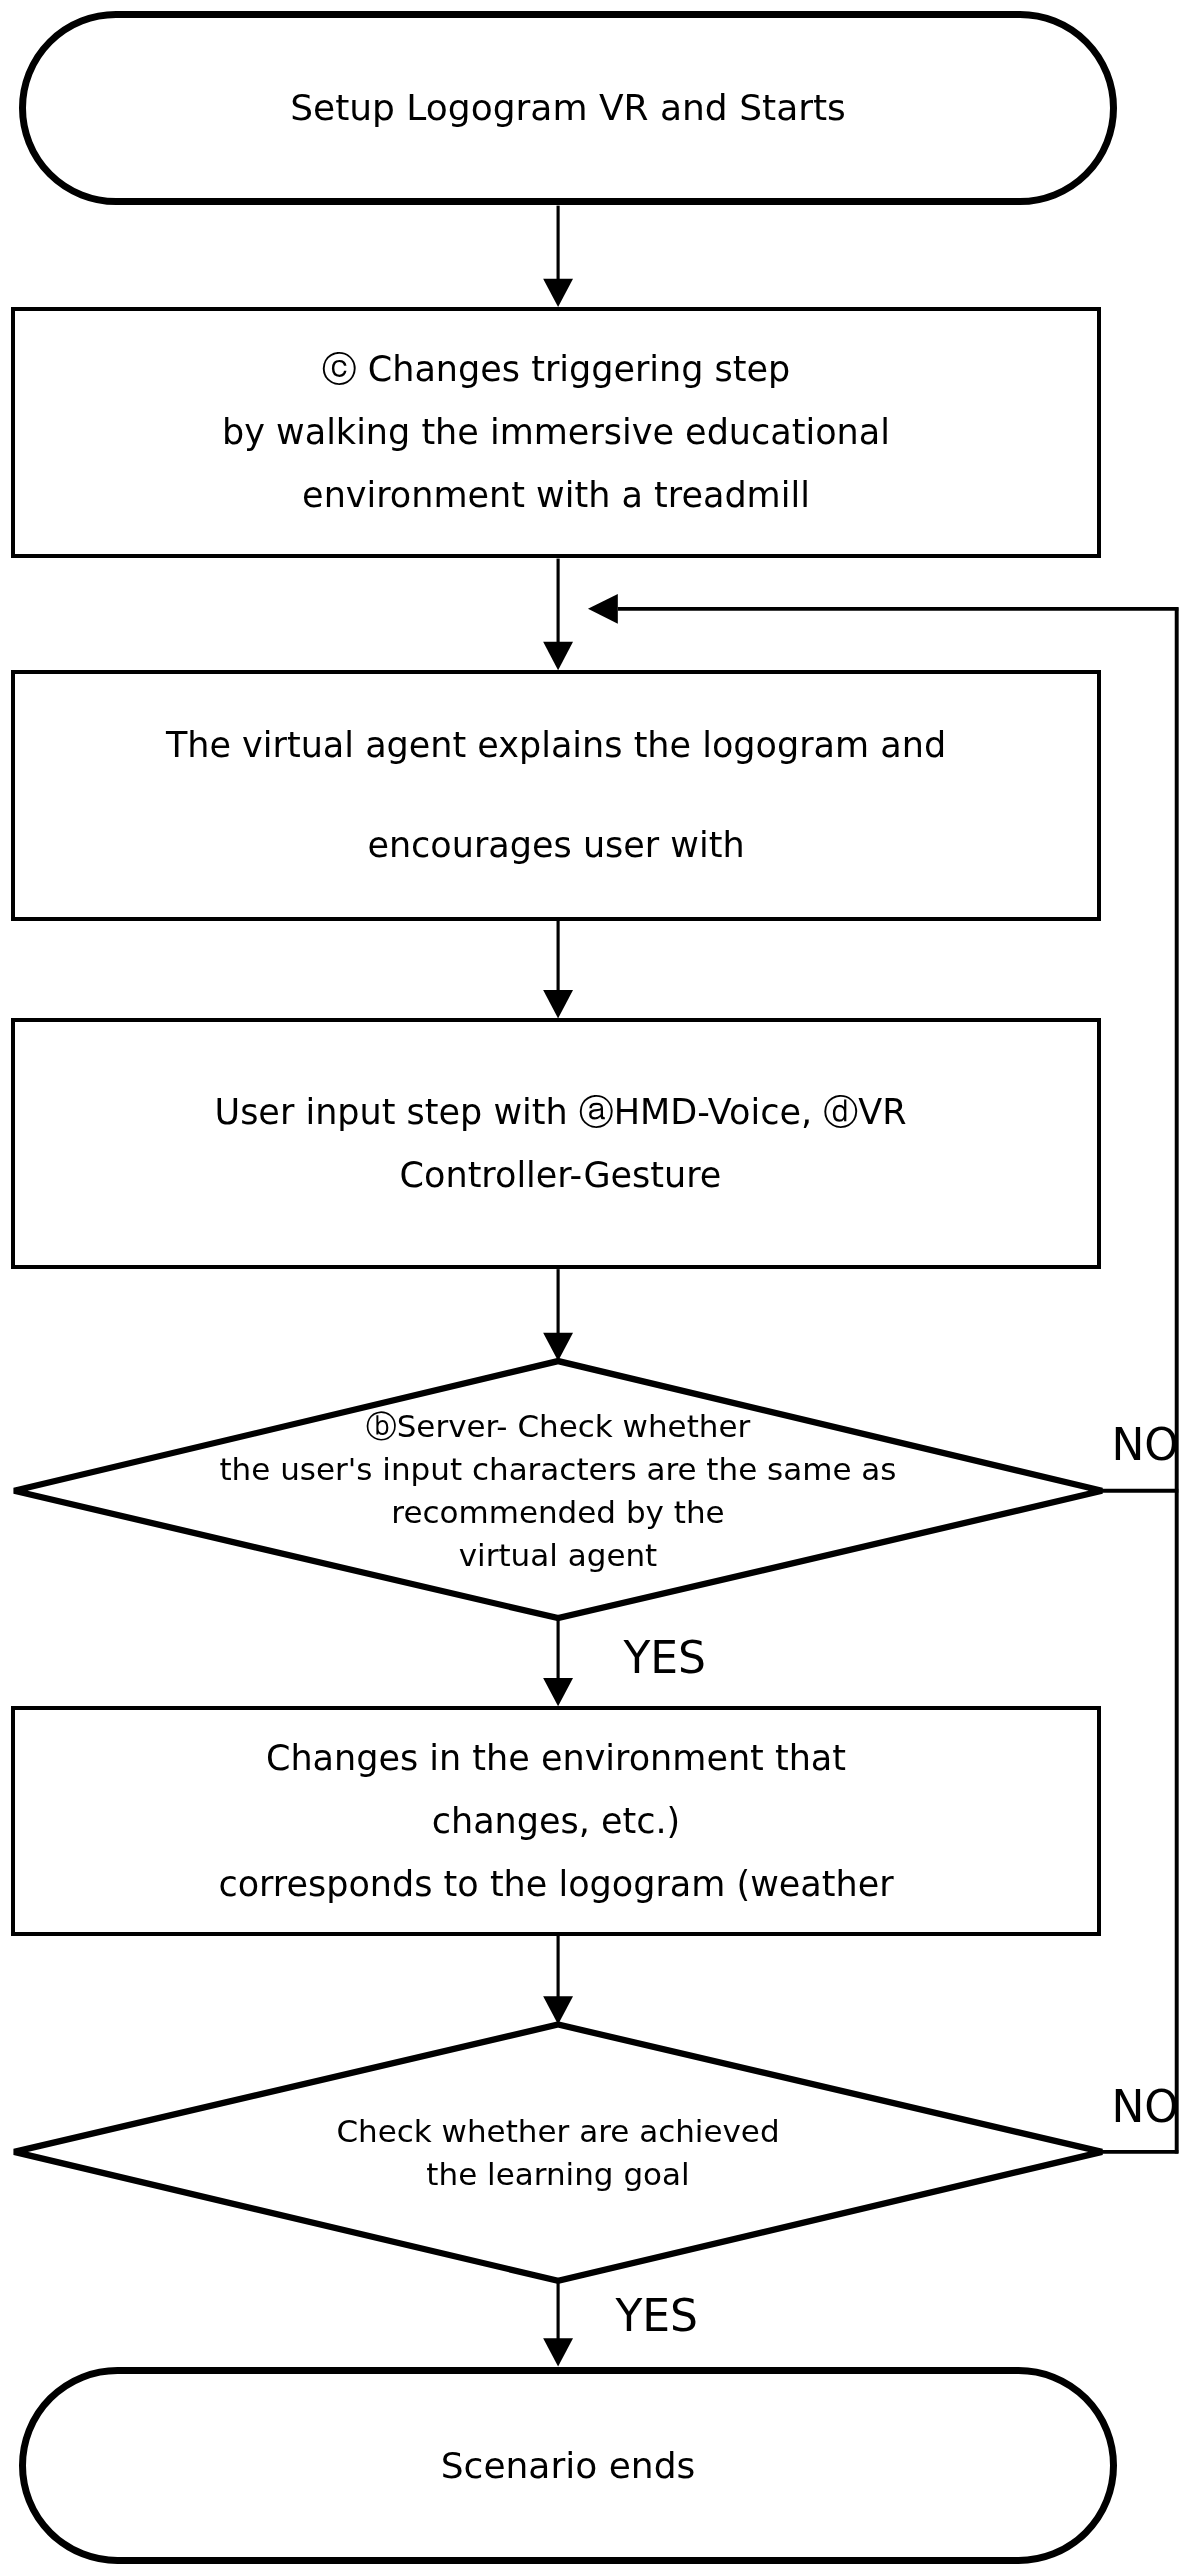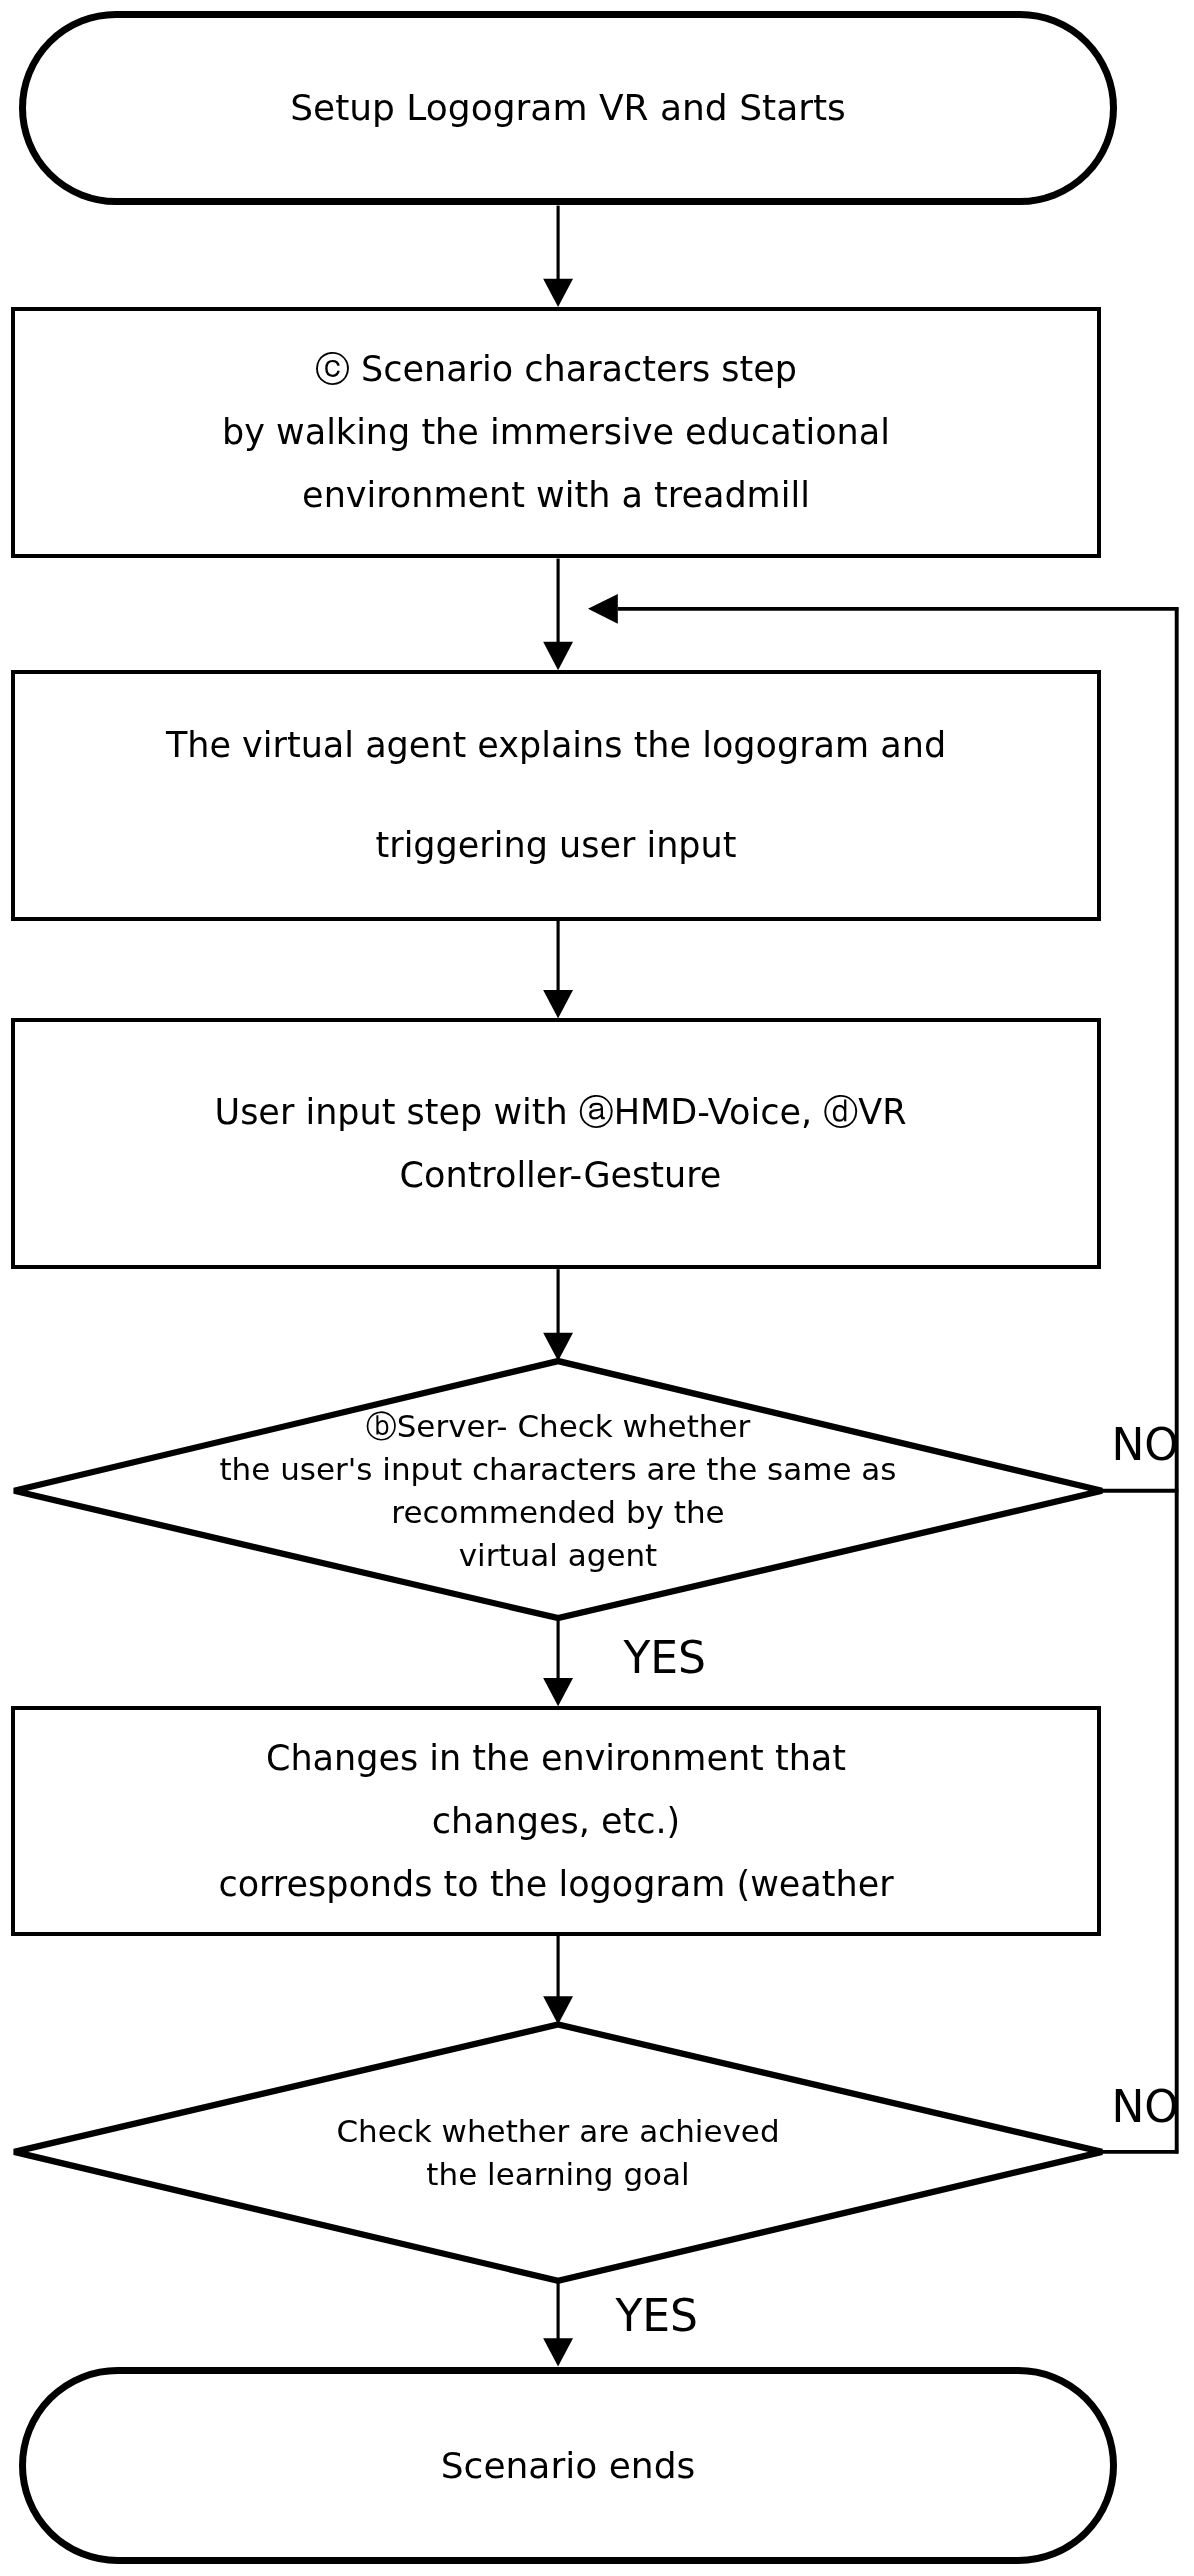--- a/index.html
+++ b/index.html
@@ -81,7 +81,7 @@
   </div>
 
   <div class="node rect" style="left:11px;top:307px;width:1090px;height:251px;">
-    <div class="tline">ⓒ Scenario characters step</div>
+    <div class="tline">ⓒ Changes triggering step</div>
     <div class="tline">by walking the immersive educational</div>
     <div class="tline">environment with a treadmill</div>
   </div>

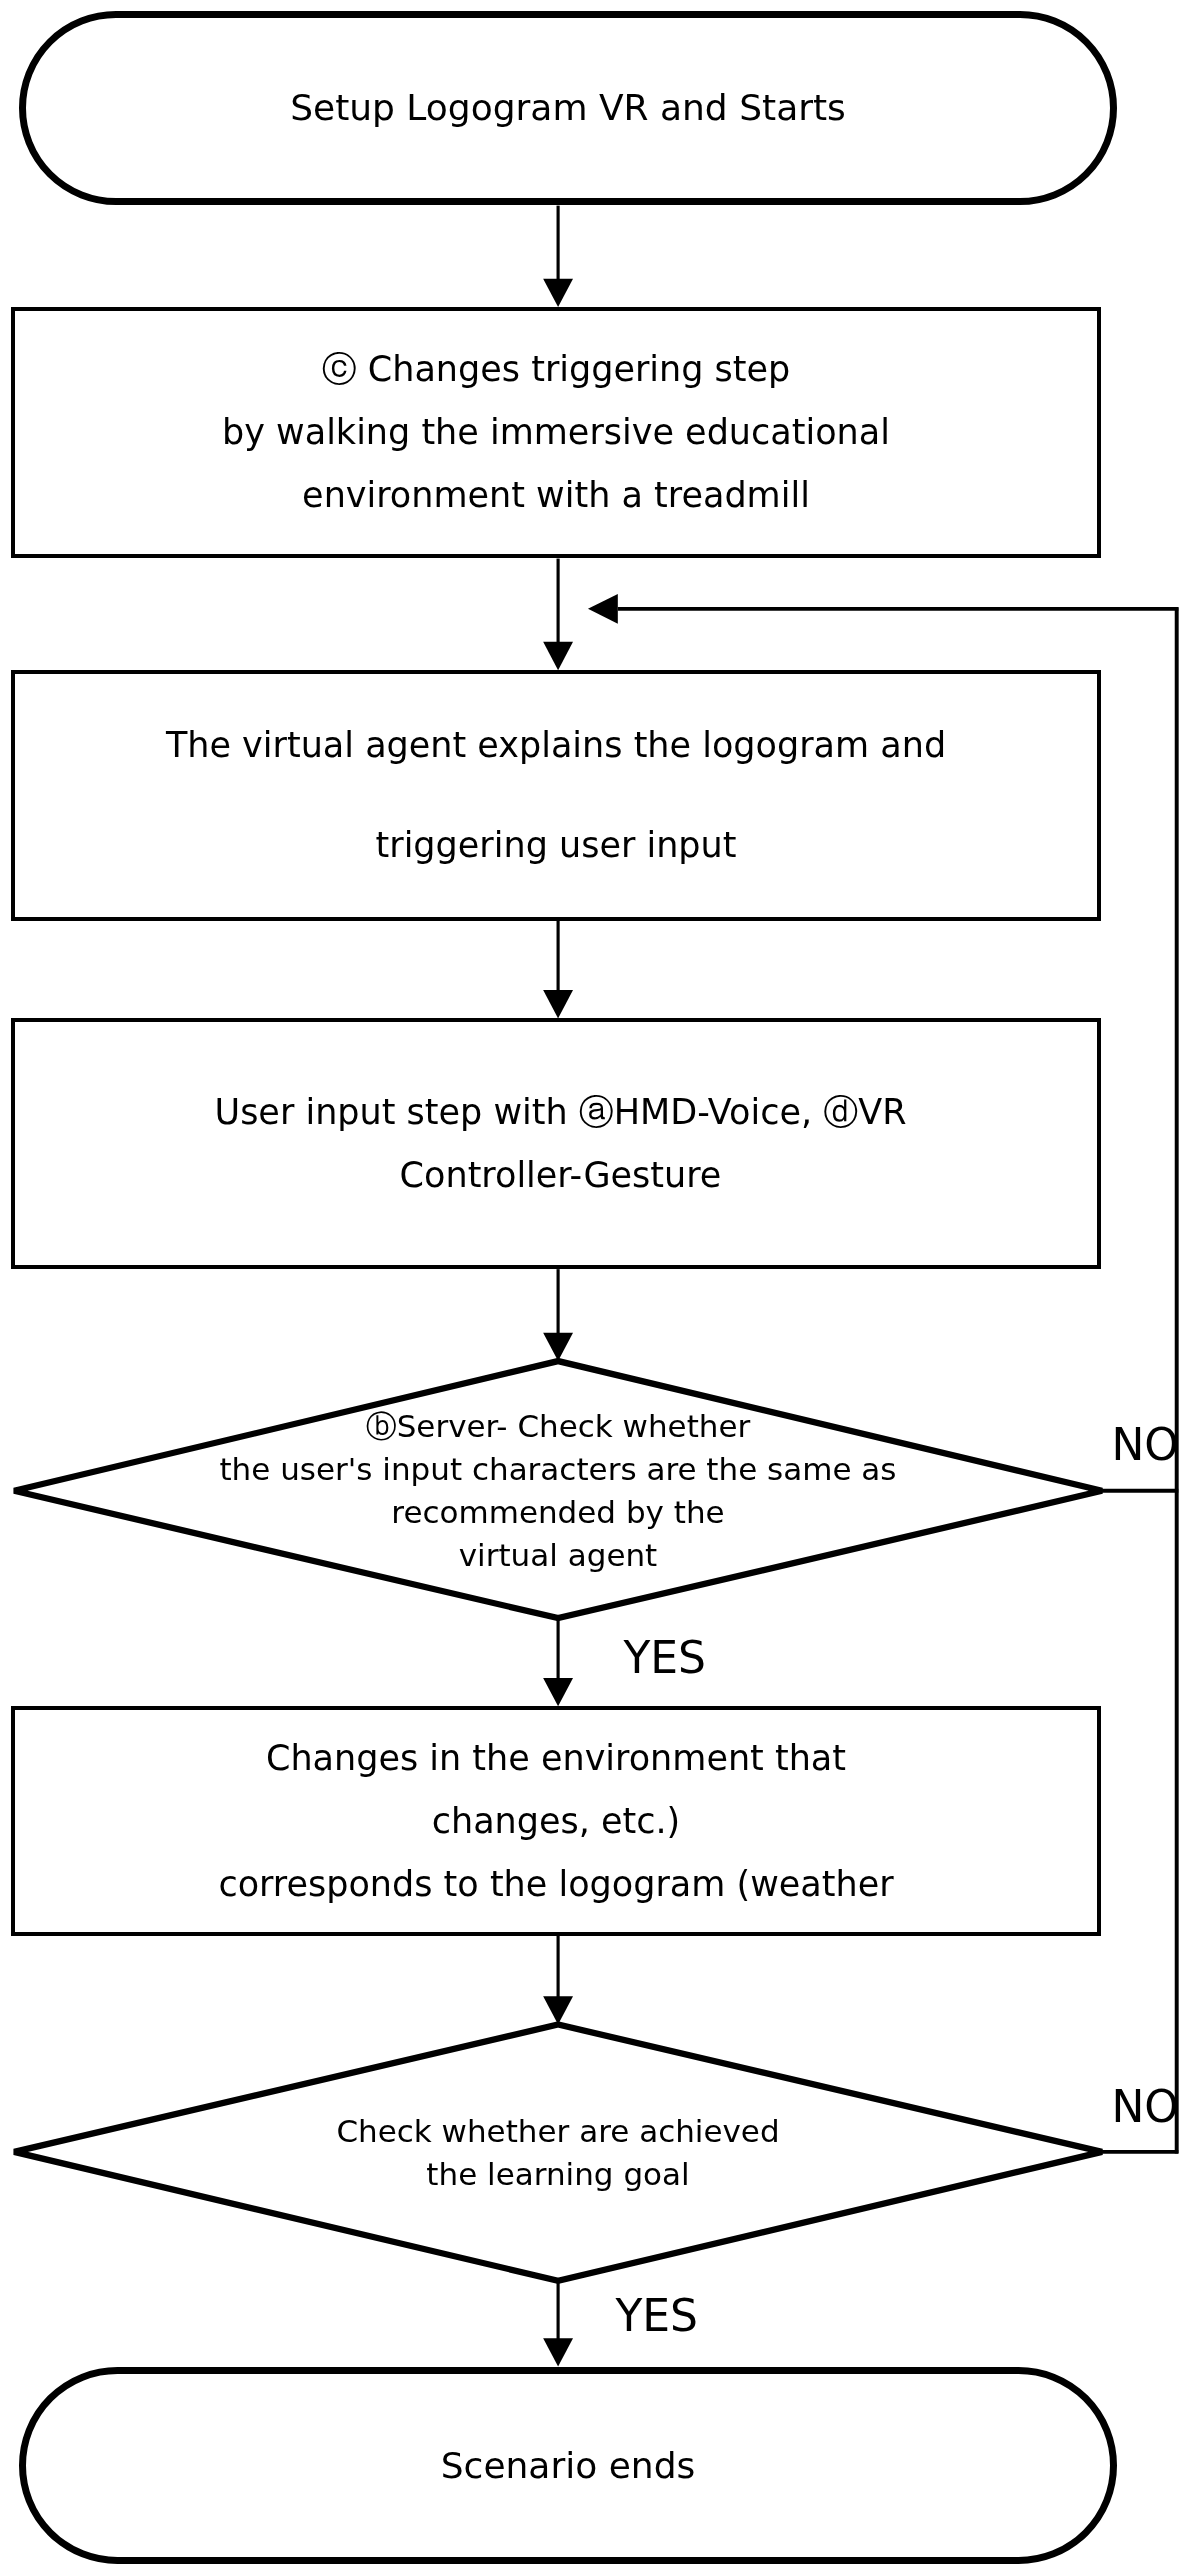--- a/index.html
+++ b/index.html
@@ -88,7 +88,7 @@
 
   <div class="node rect" style="left:11px;top:670px;width:1090px;height:251px;gap:37px;">
     <div class="tline">The virtual agent explains the logogram and</div>
-    <div class="tline">triggering user input</div>
+    <div class="tline">encourages user with</div>
   </div>
 
   <div class="node rect" style="left:11px;top:1018px;width:1090px;height:251px;padding-left:9px;">

